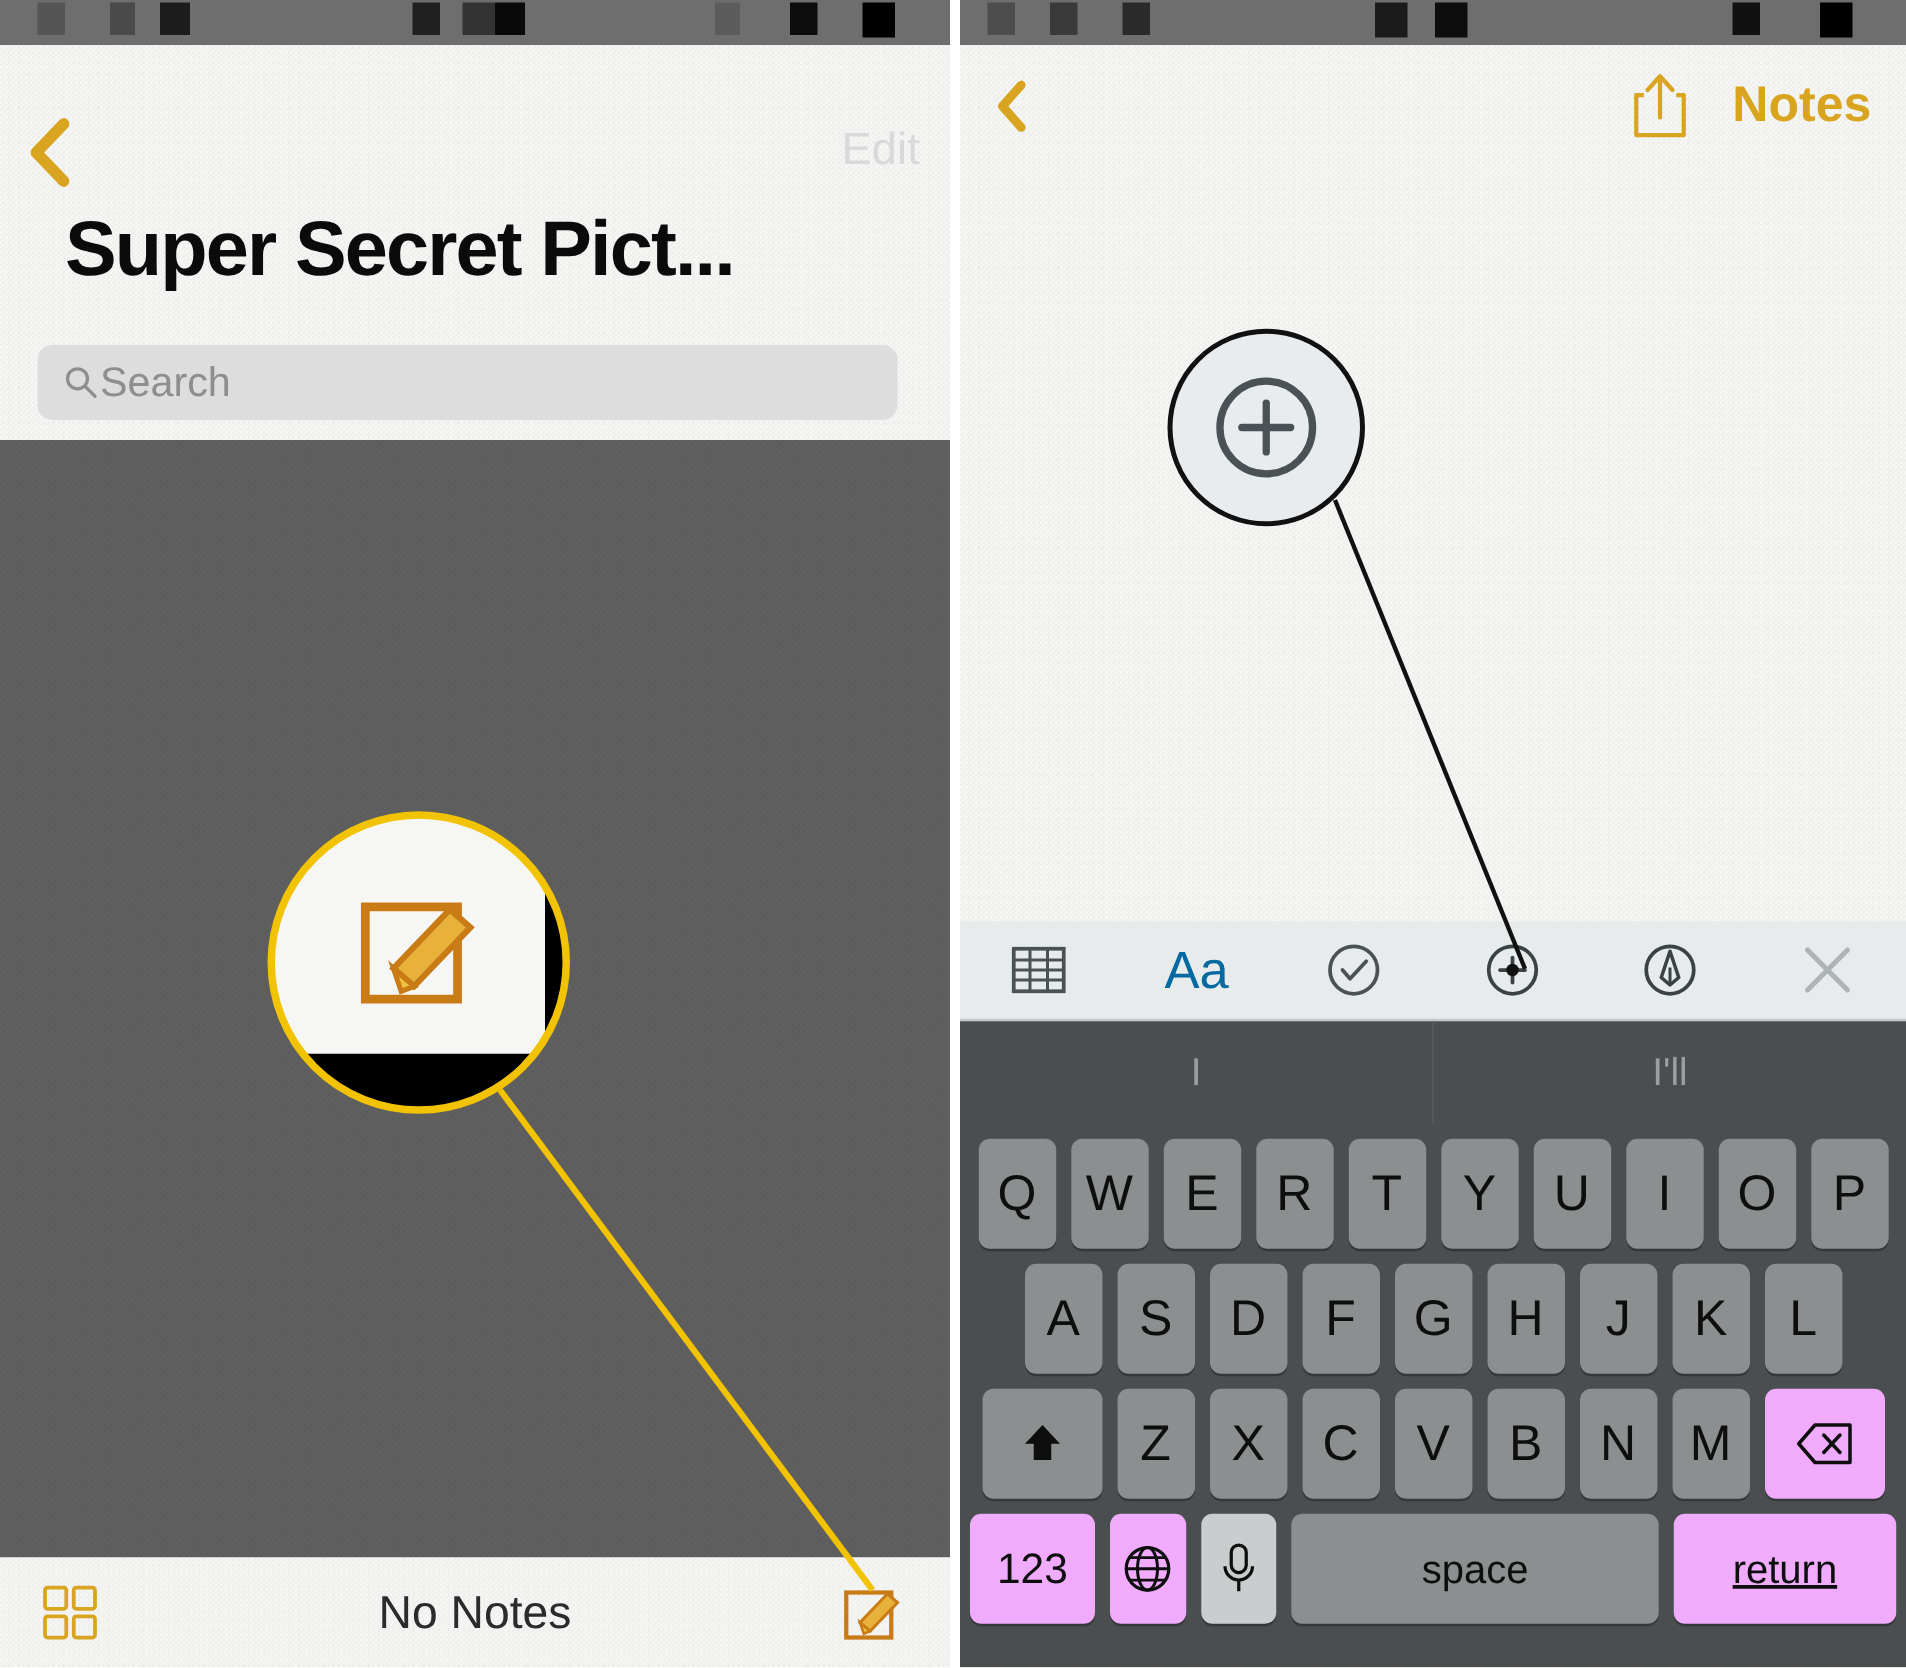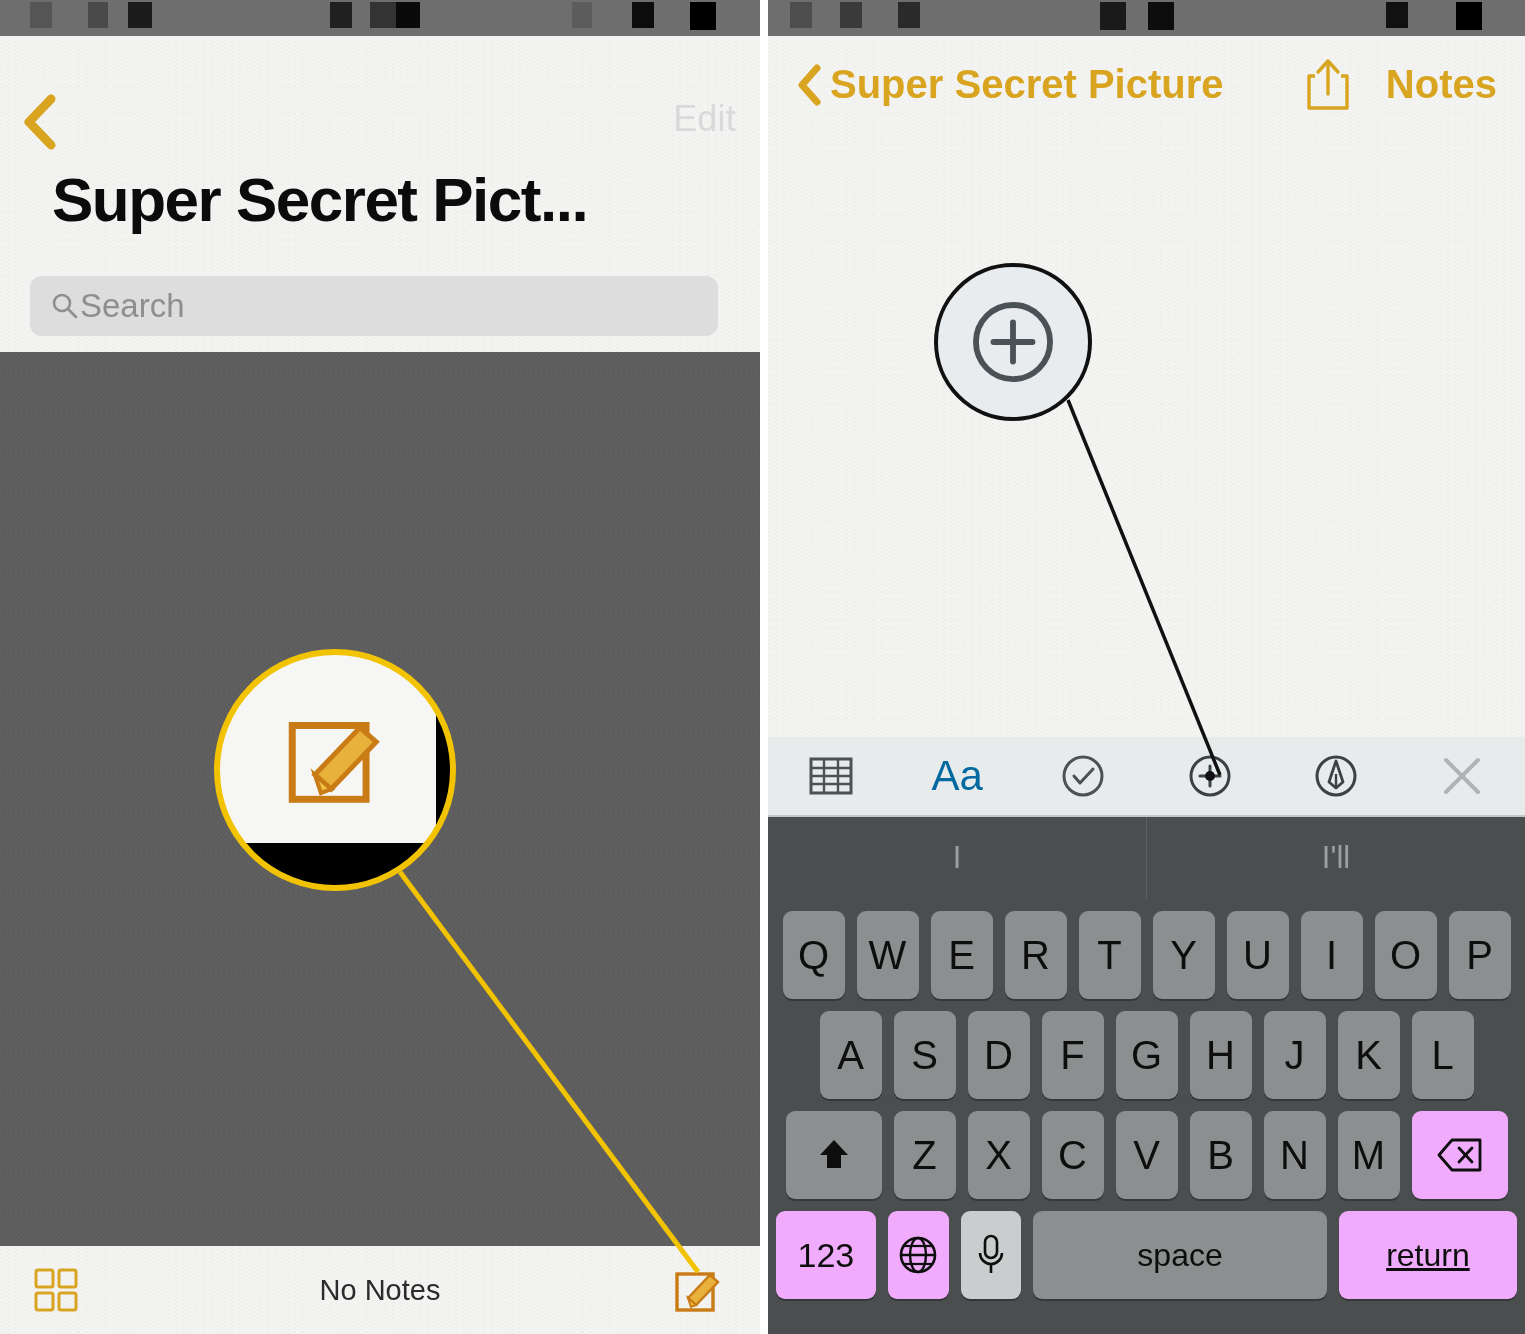--- a/index.html
+++ b/index.html
@@ -375,7 +375,6 @@
         </svg>
       </div>
 
-      <div id="right-back-title">Super Secret Picture</div>
 
       <div id="right-share-icon">
         <svg width="50" height="58" viewBox="0 0 50 58">

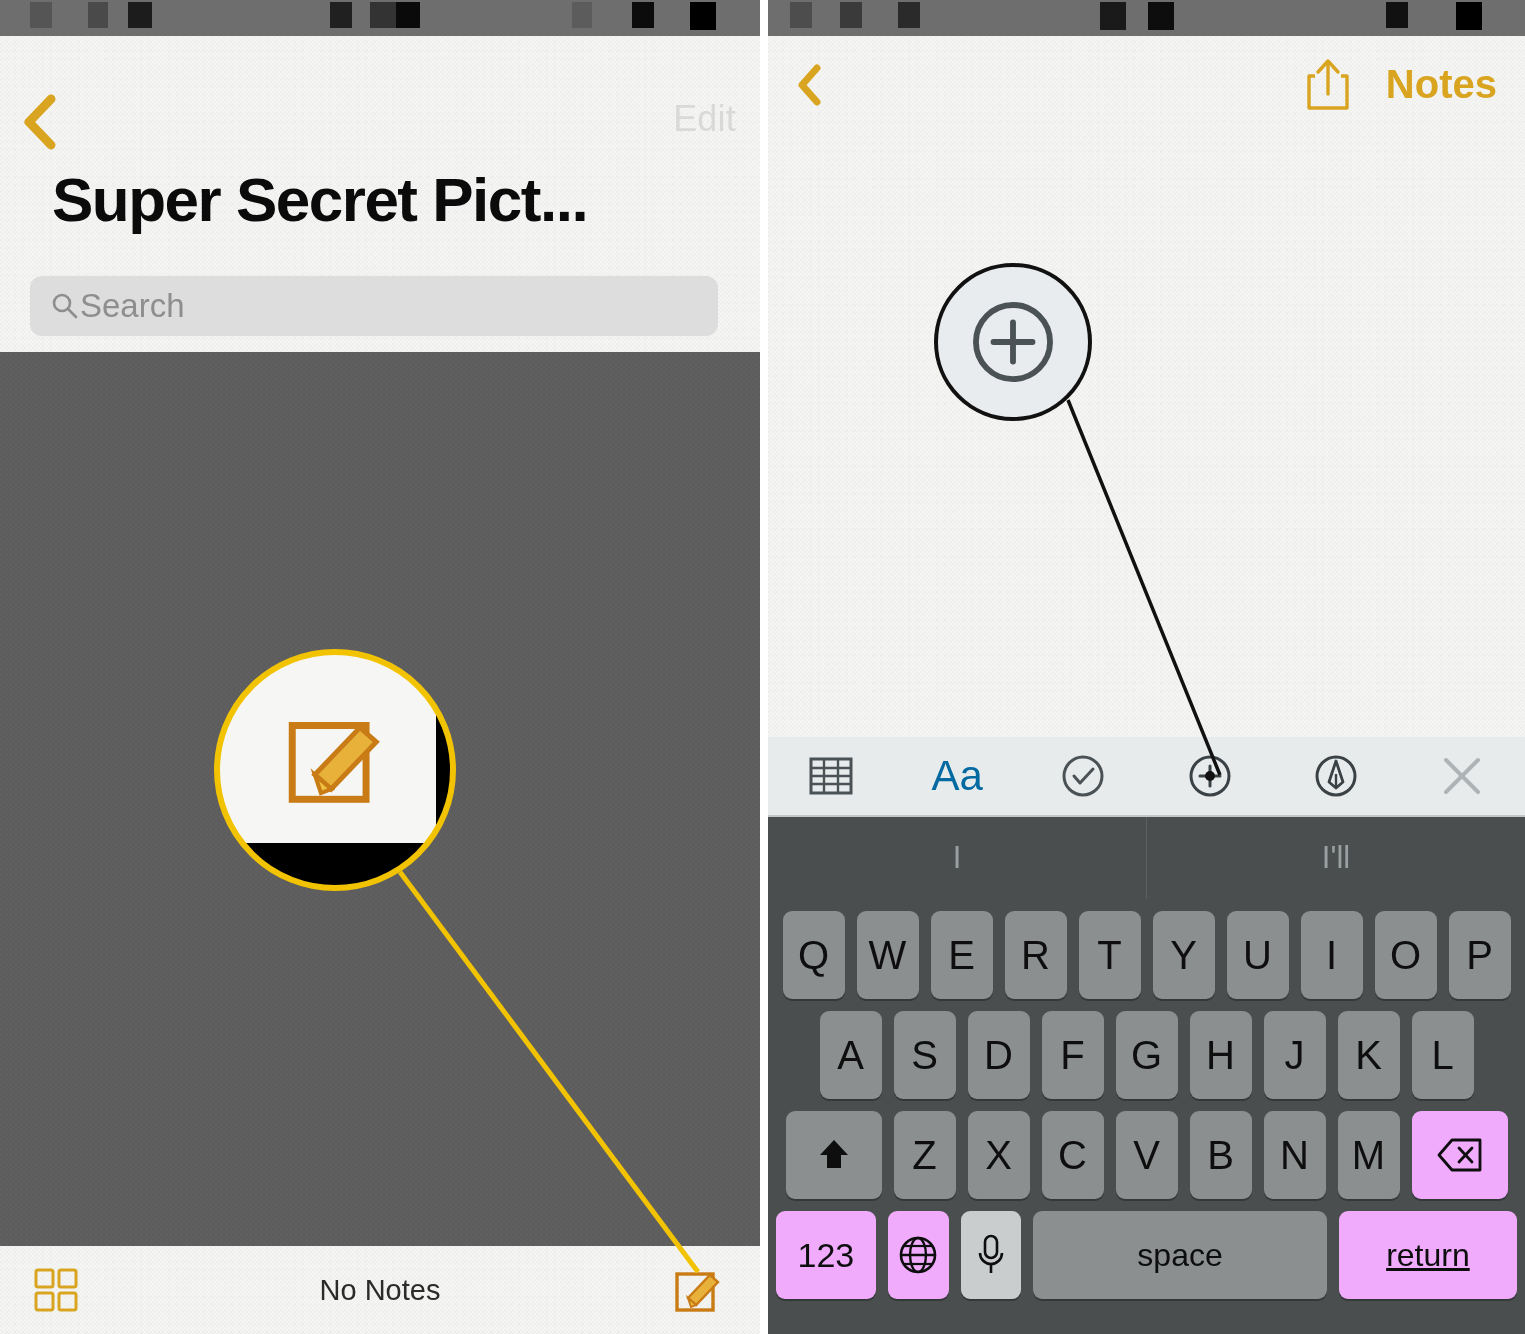--- a/index.html
+++ b/index.html
@@ -126,7 +126,7 @@
     left: 0; right: 0; top: 50%;
     transform: translateY(-50%);
     text-align: center;
-    font-size: 29px;
+    font-size: 37px;
     color: #2b2b2b;
   }
   #left-compose-icon {

